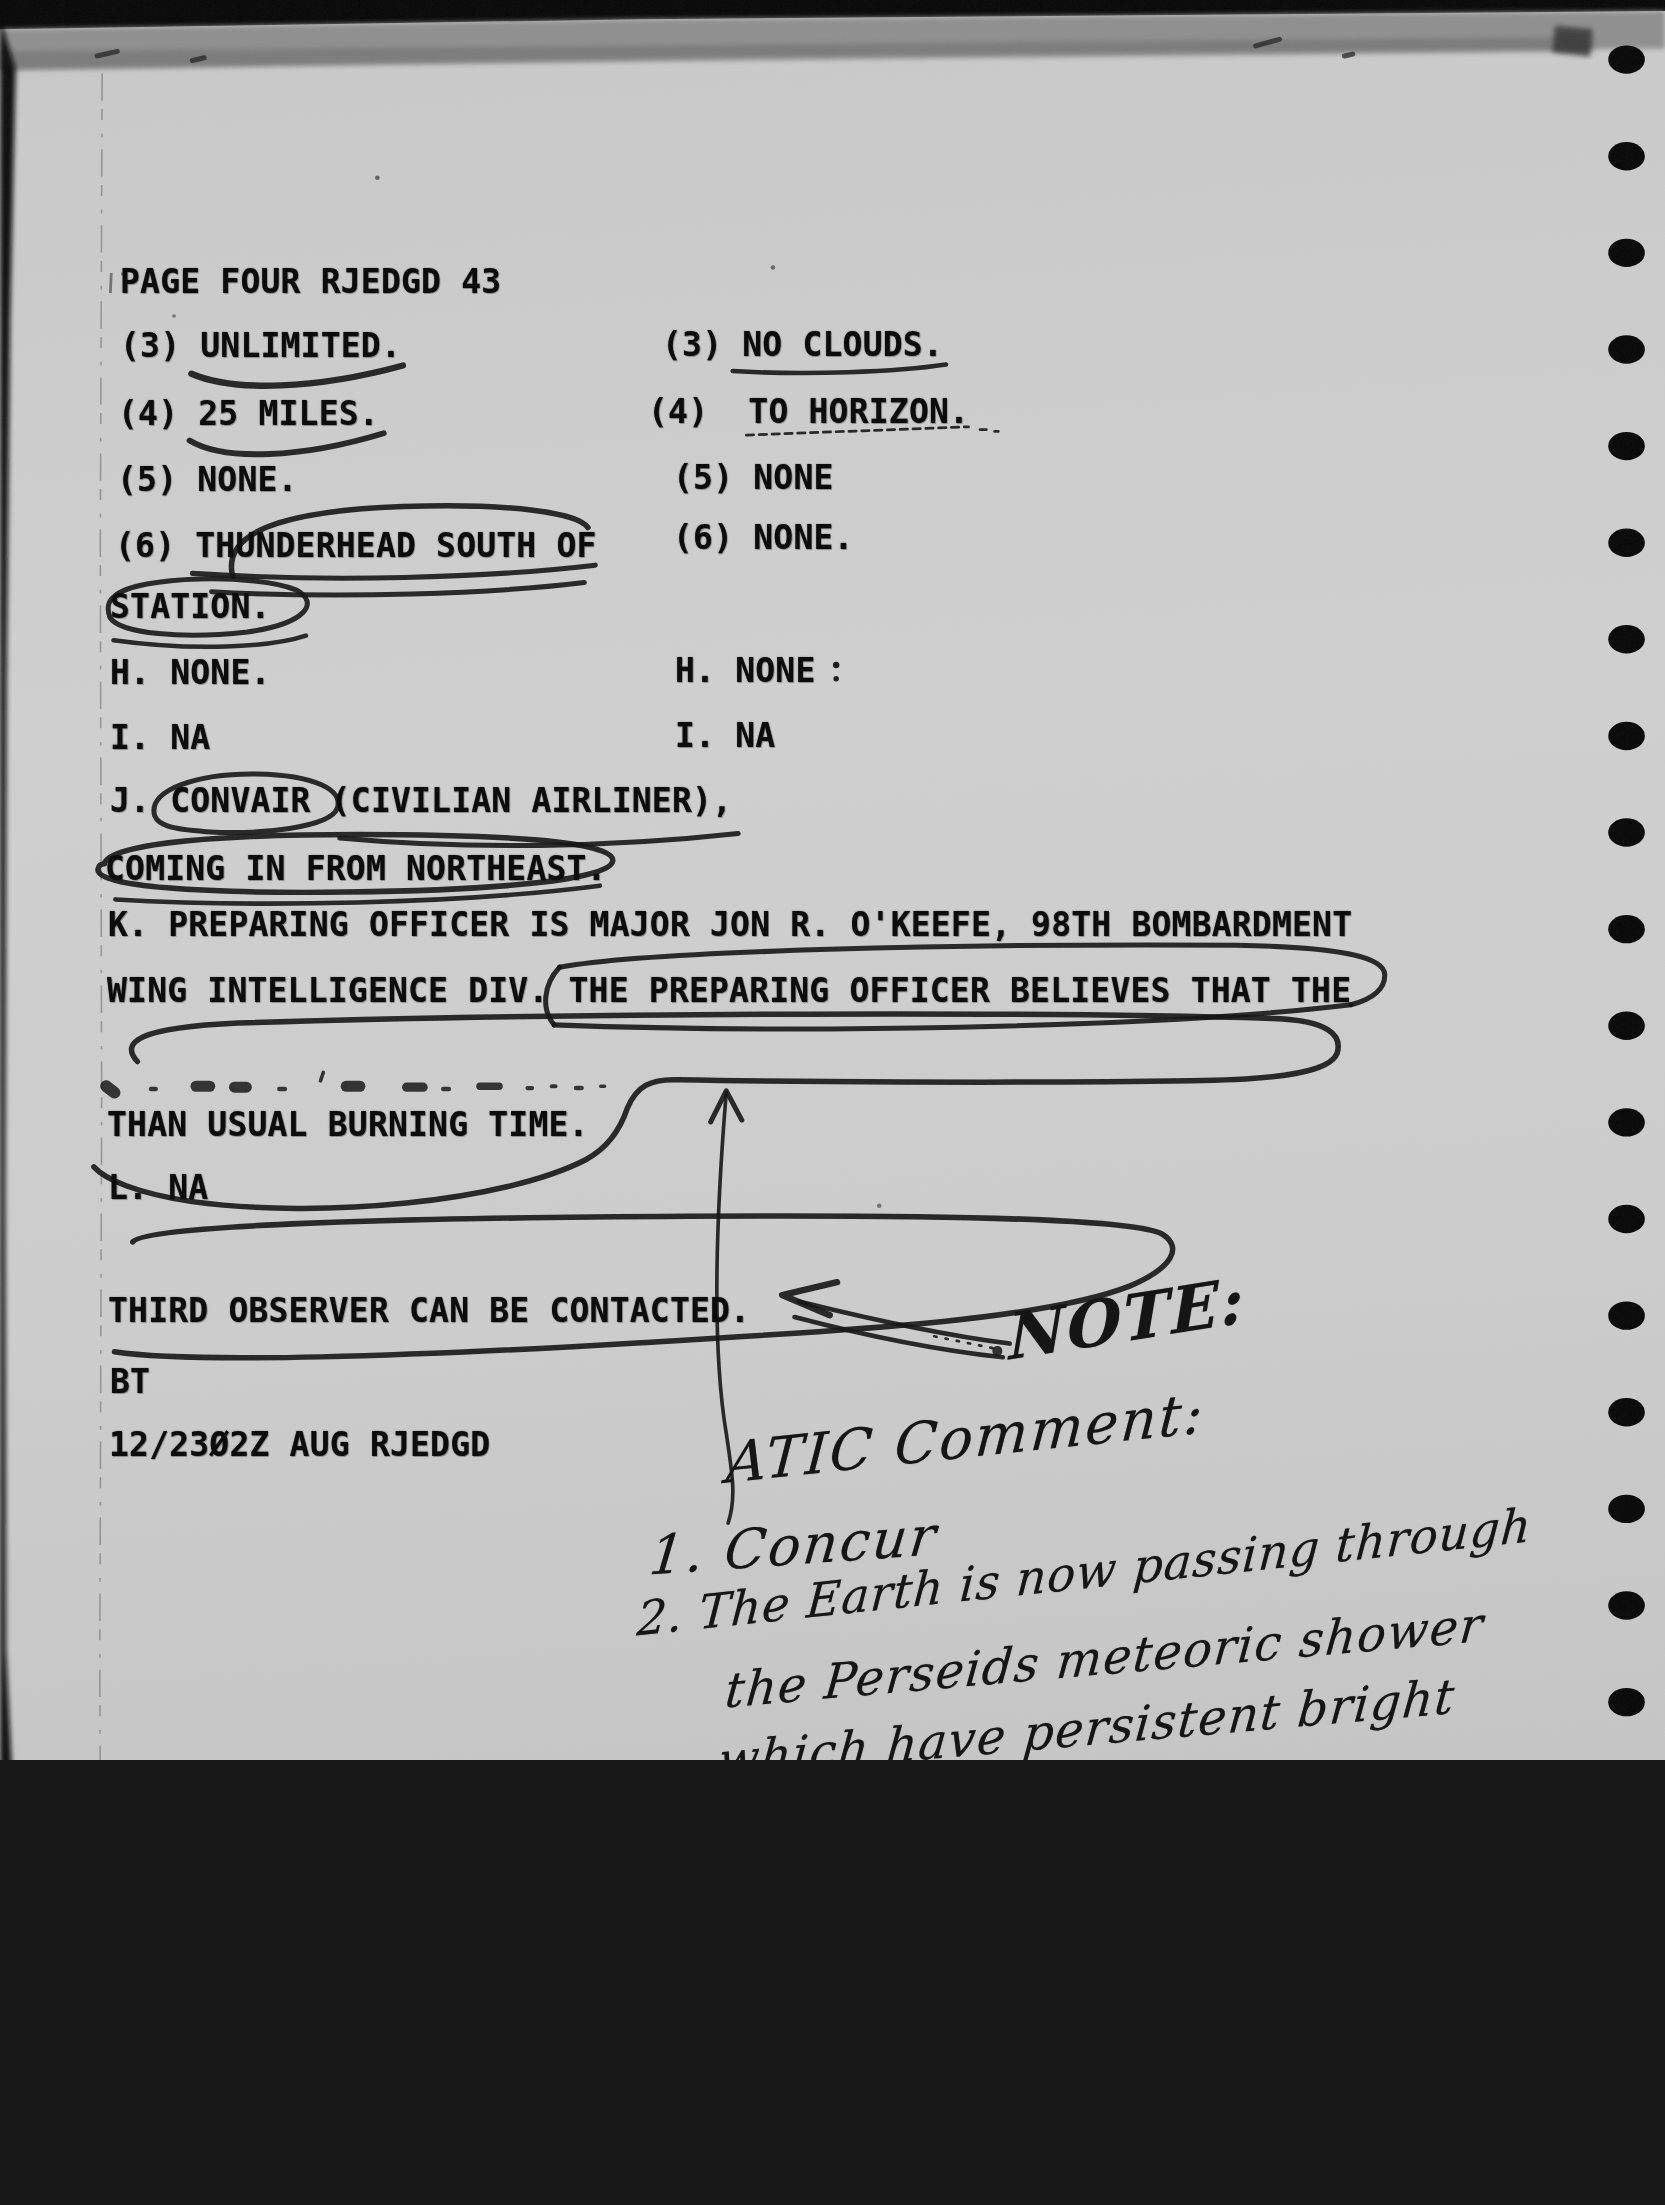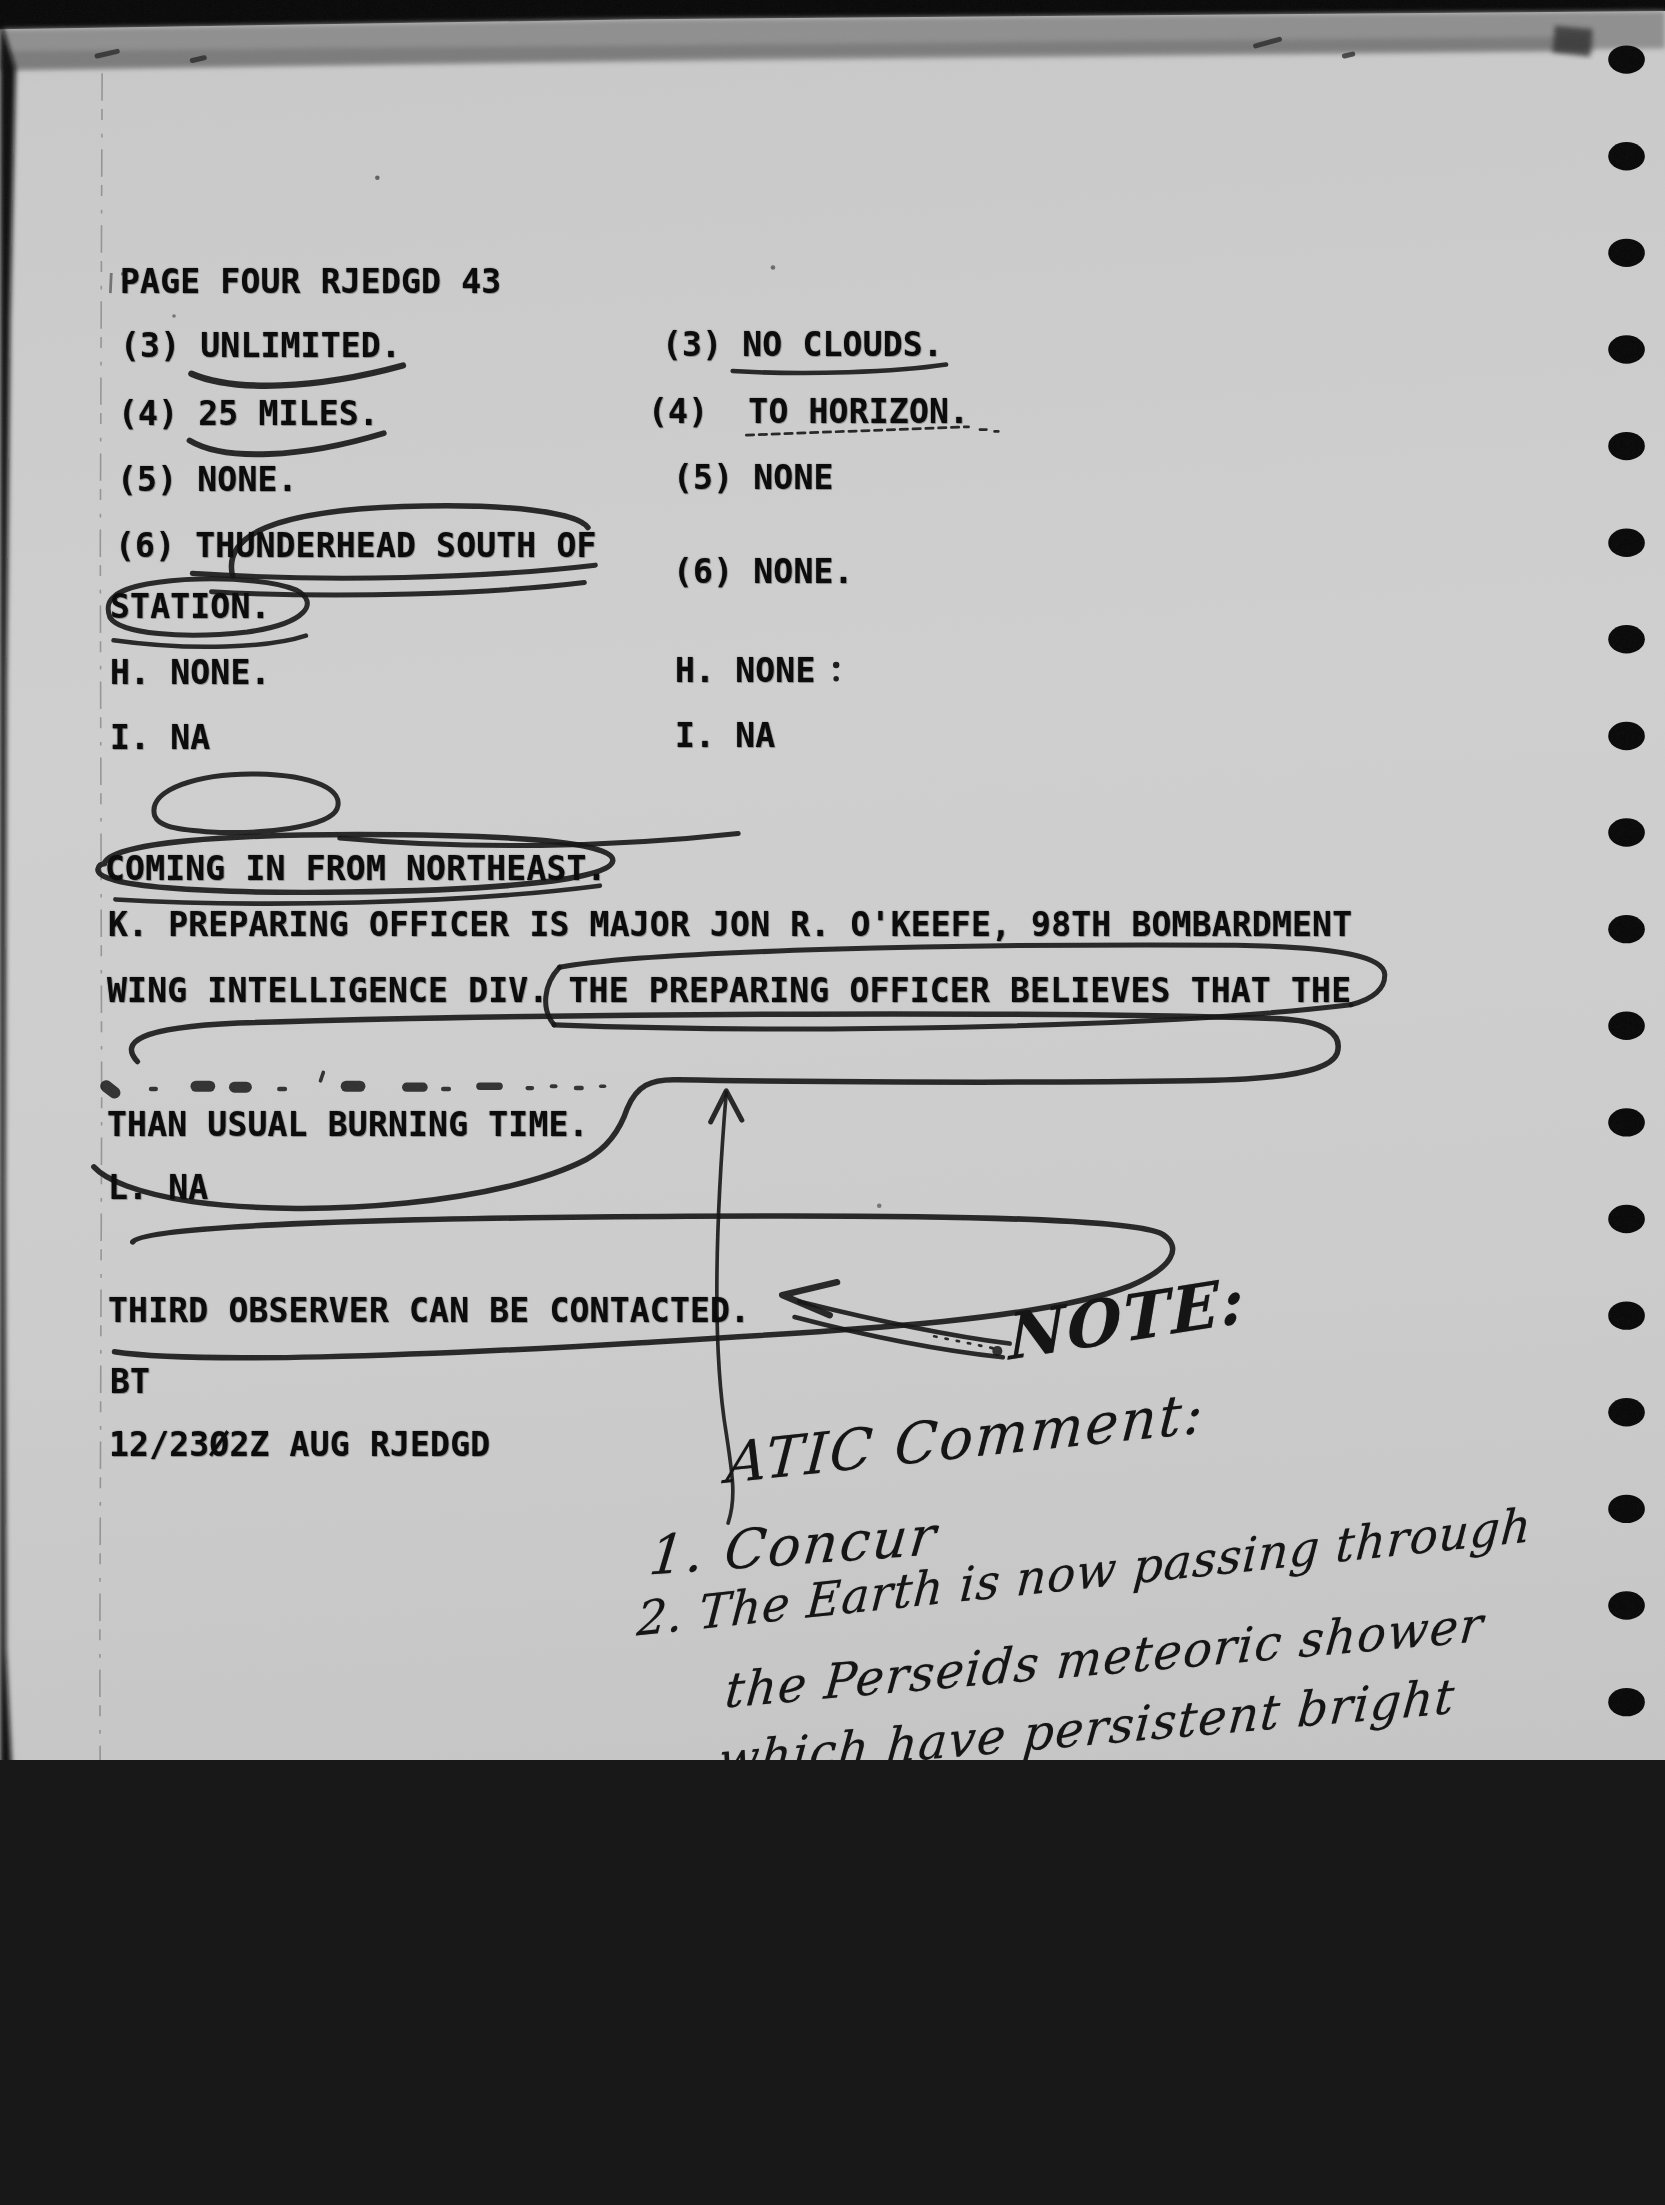--- a/index.html
+++ b/index.html
@@ -199,7 +199,7 @@
   <div class="typed" style="left:673px;top:460px">(5) NONE</div>
 
   <div class="typed" style="left:115px;top:528px">(6) THUNDERHEAD SOUTH OF</div>
-  <div class="typed" style="left:673px;top:554px">(6) NONE.</div>
+  <div class="typed" style="left:673px;top:520px">(6) NONE.</div>
   <div class="typed" style="left:110px;top:589px">STATION.</div>
 
   <div class="typed" style="left:110px;top:655px">H. NONE.</div>

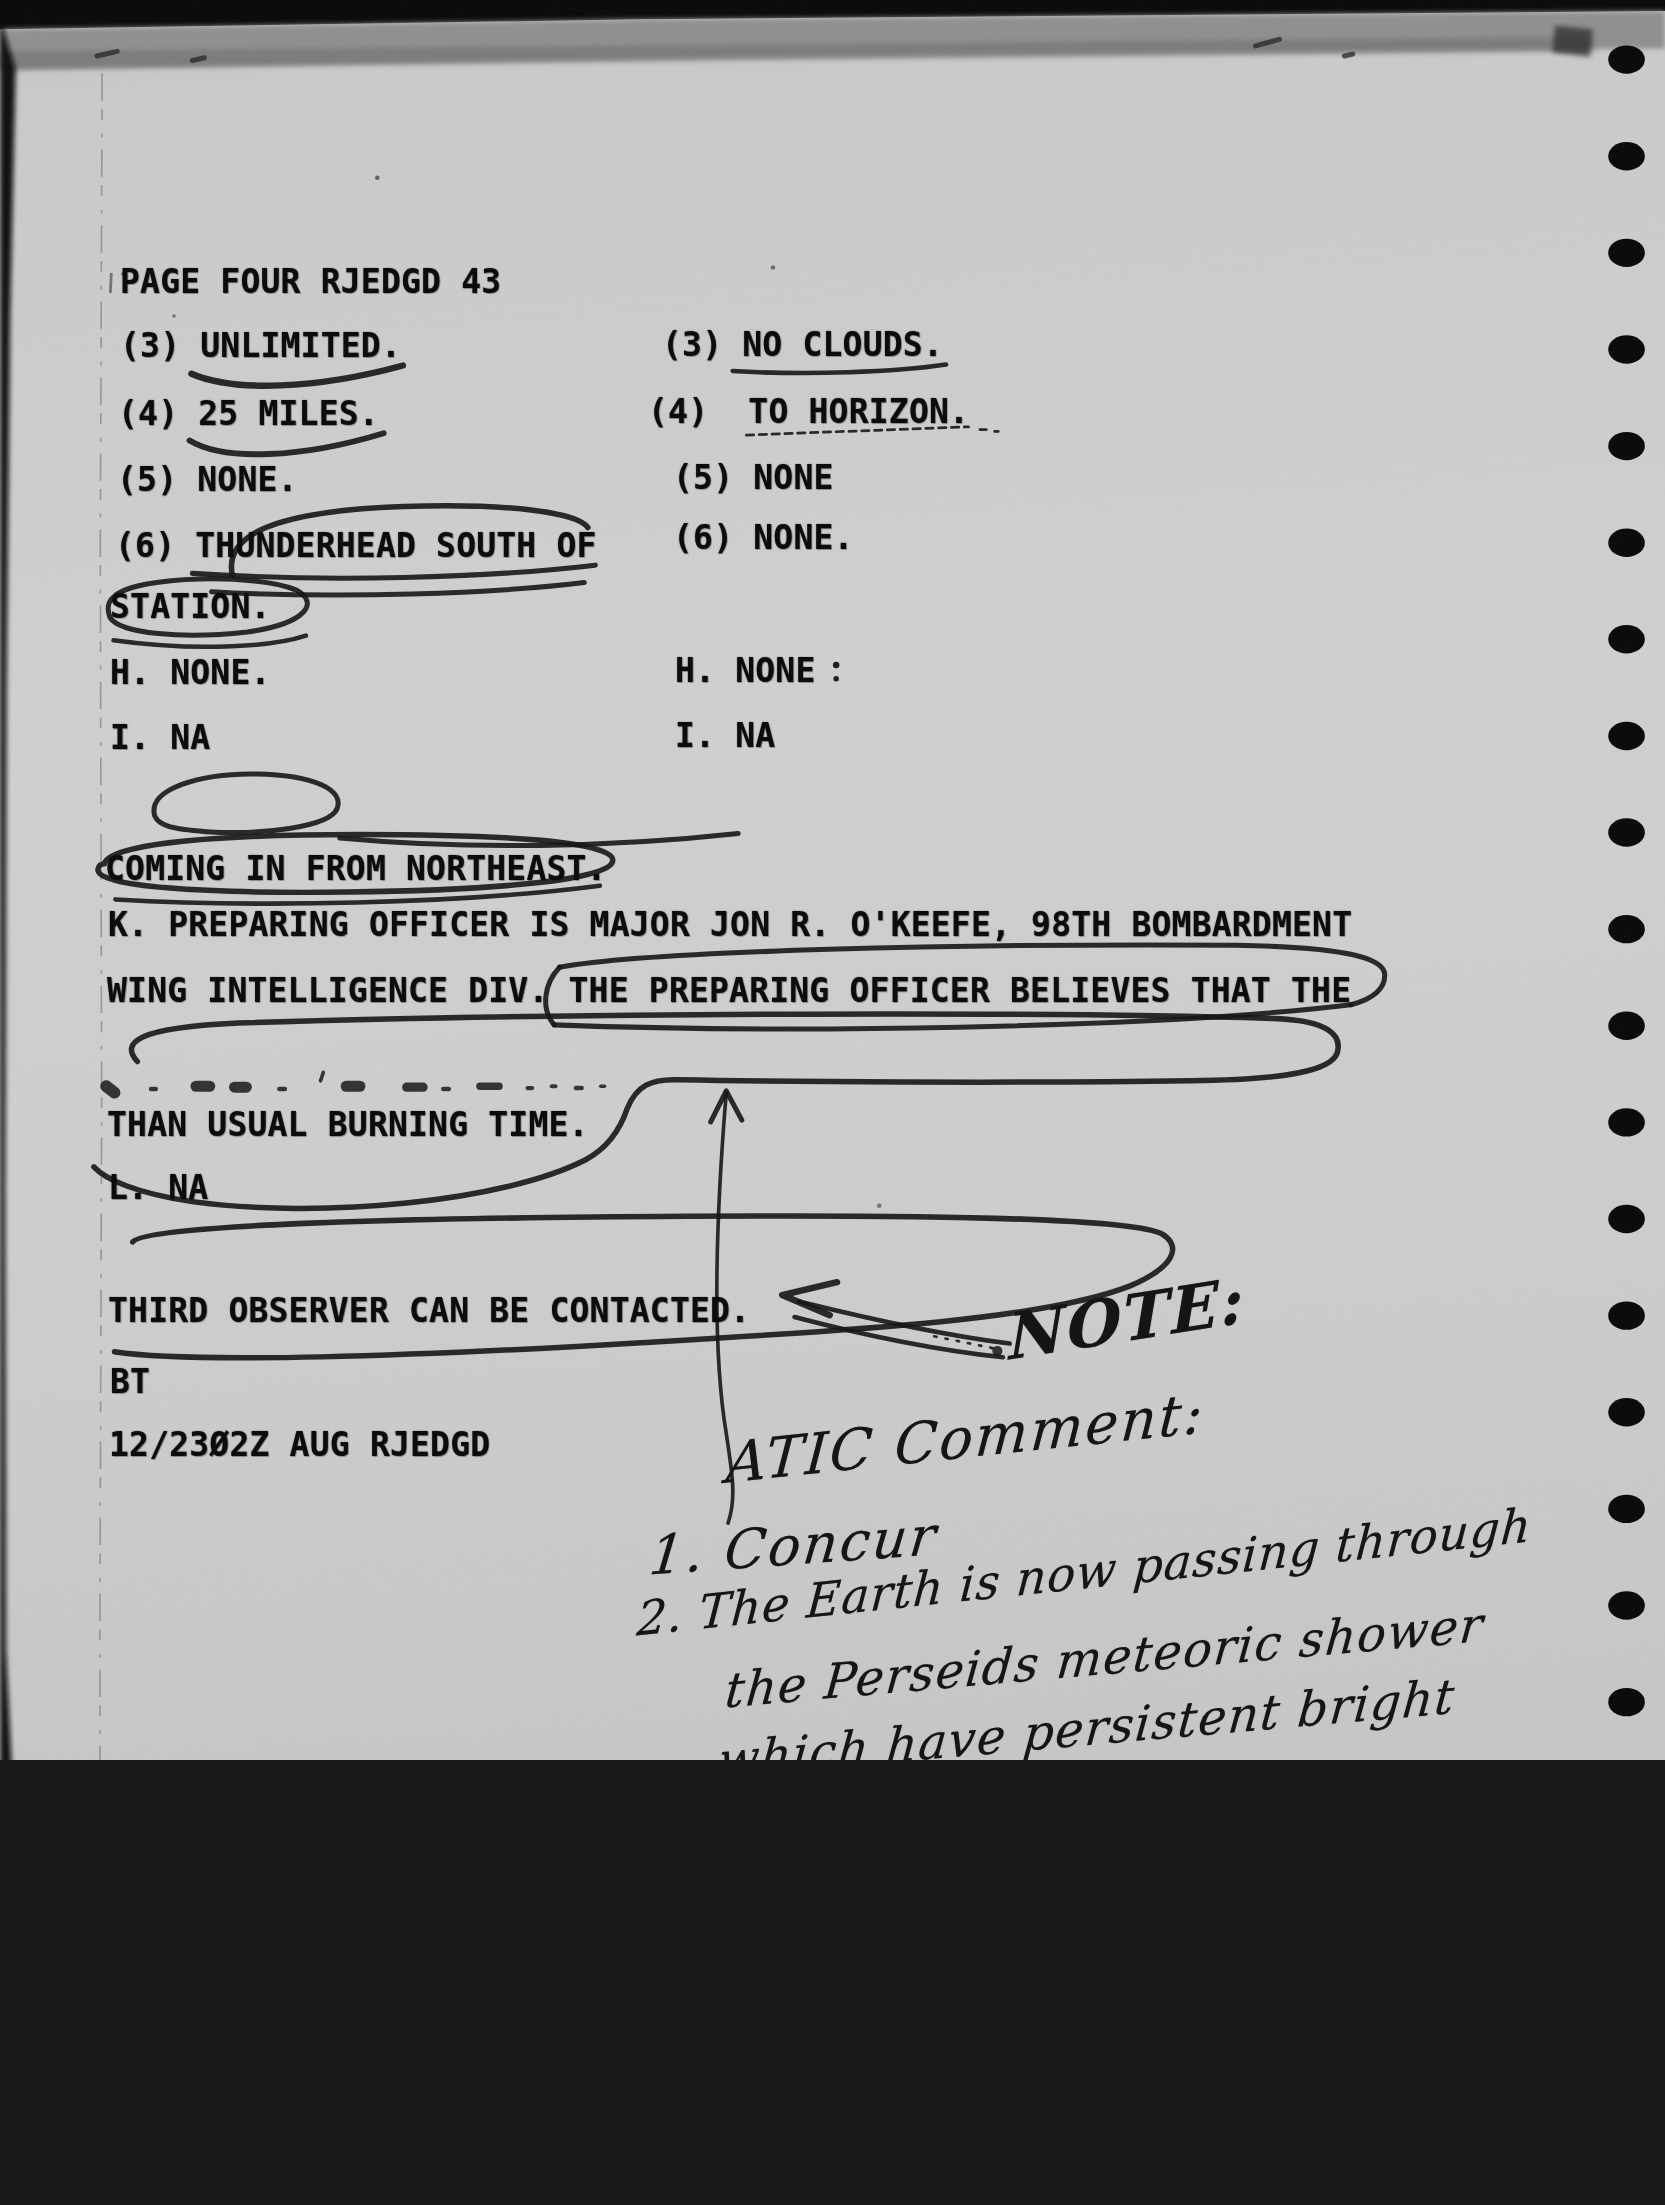--- a/index.html
+++ b/index.html
@@ -208,6 +208,7 @@
   <div class="typed" style="left:110px;top:720px">I. NA</div>
   <div class="typed" style="left:675px;top:718px">I. NA</div>
 
+  <div class="typed" style="left:110px;top:783px">J. CONVAIR (CIVILIAN AIRLINER),</div>
   <div class="typed" style="left:105px;top:851px">COMING IN FROM NORTHEAST.</div>
 
   <div class="typed" style="left:108px;top:907px">K. PREPARING OFFICER IS MAJOR JON R. O'KEEFE, 98TH BOMBARDMENT</div>

